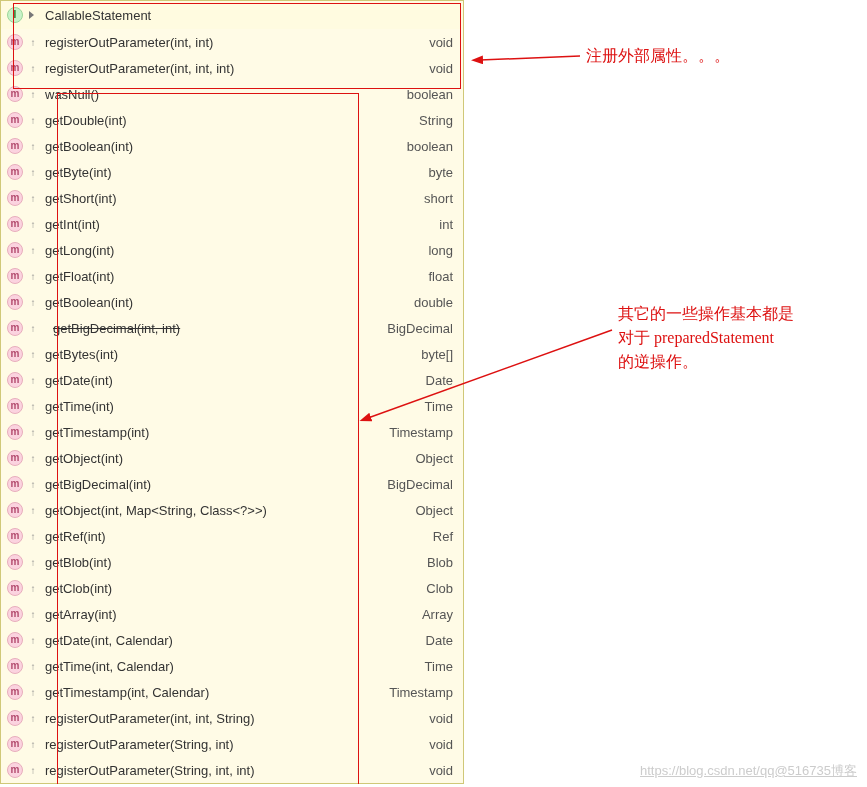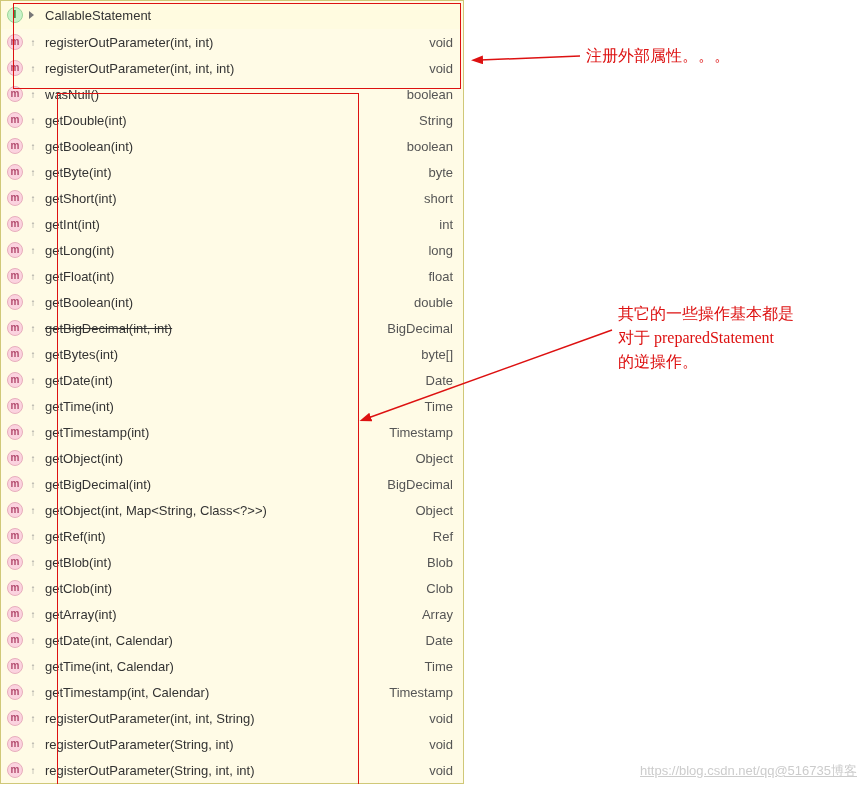--- a/index.html
+++ b/index.html
@@ -77,7 +77,7 @@
     border-left:5px solid #777;
     margin-right:4px;
   }
-  .deprecated { text-decoration: line-through; }
+  .deprecated { text-decoration: line-through; margin-left: 8px; }
   .box-top {
     position:absolute;
     left:12px; top:2px; right:2px; height:86px;

